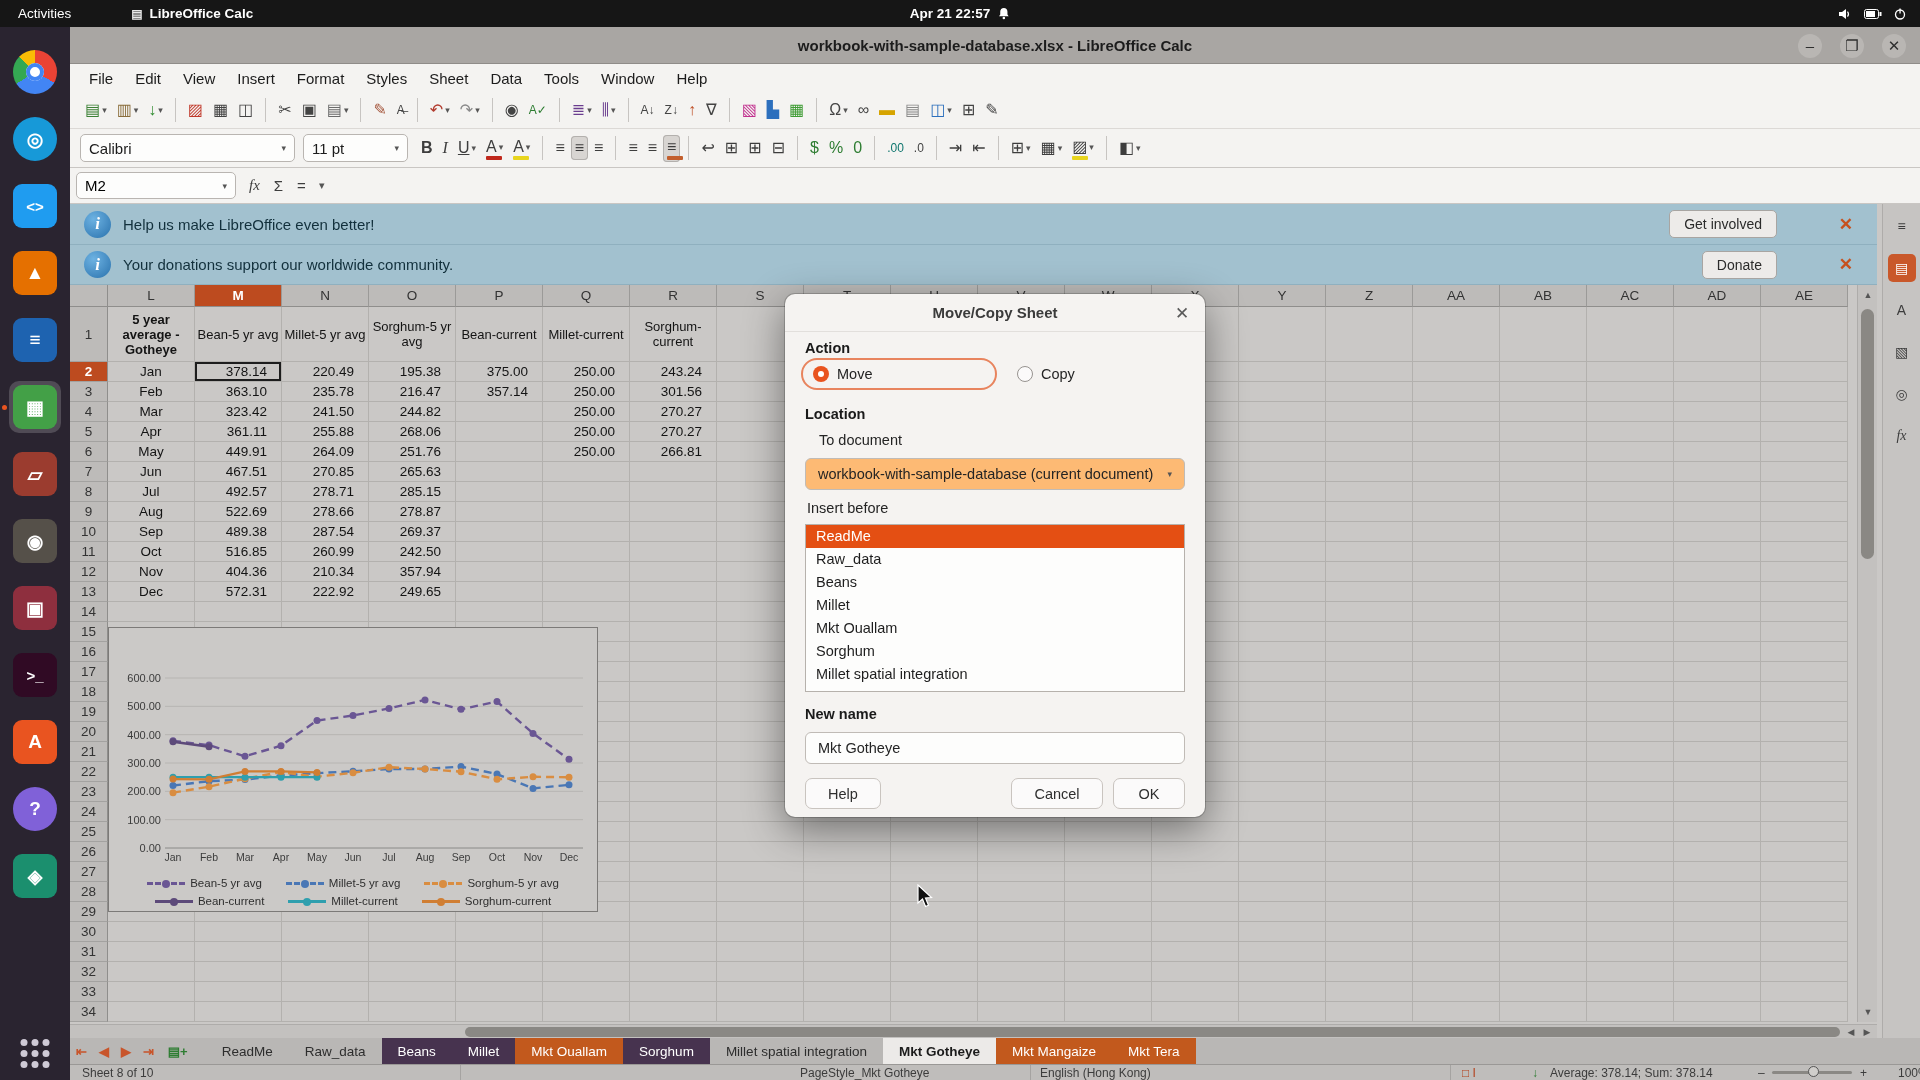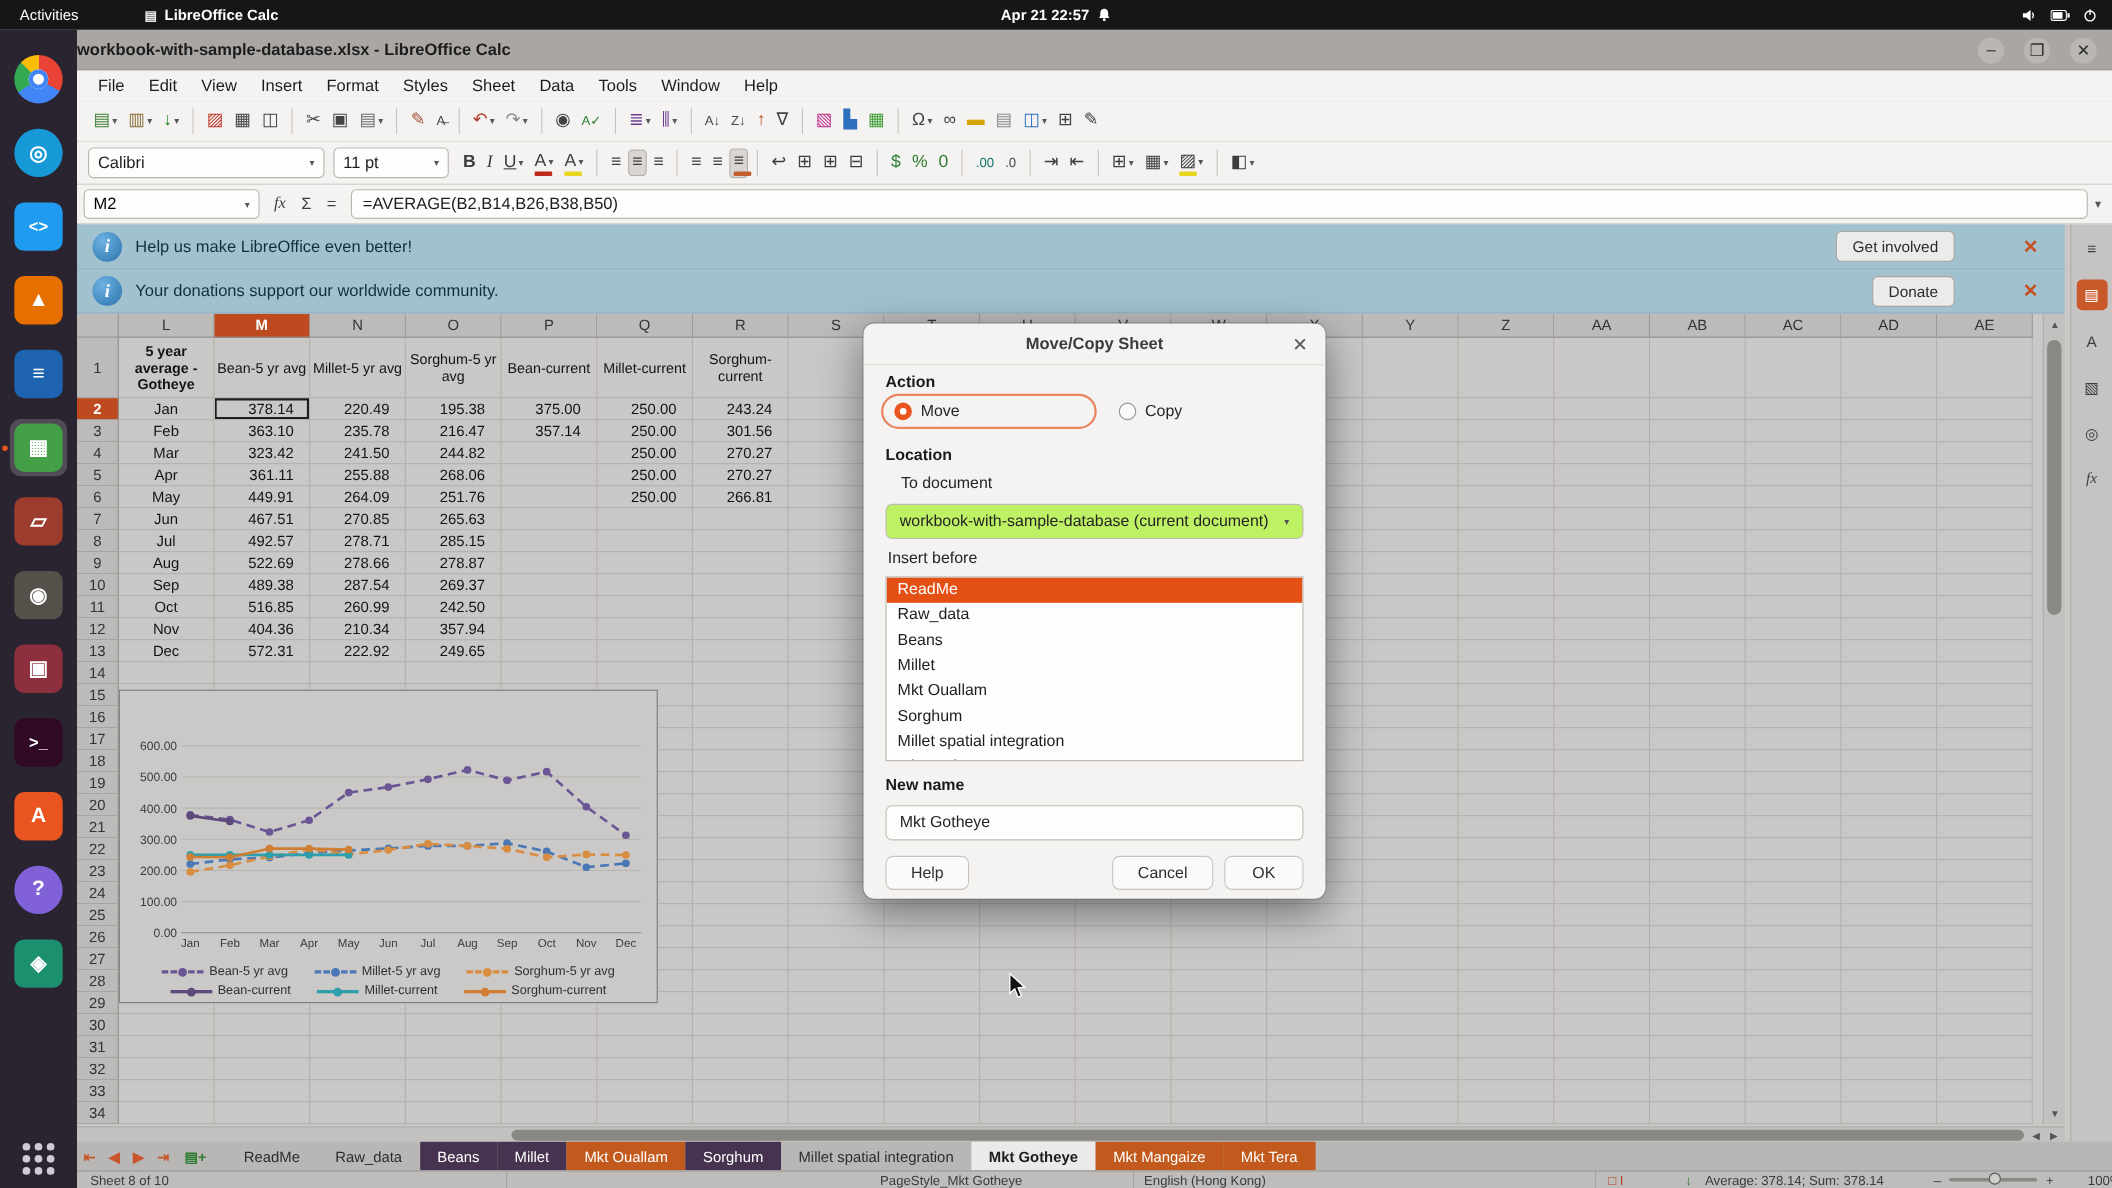--- a/index.html
+++ b/index.html
@@ -35,7 +35,7 @@
 
   
   .titlebar { position:absolute; left:70px; top:27px; width:1850px; height:37px; background:#a9a6a3;
-              border-bottom:1px solid #8f8c89; display:flex; align-items:center; z-index:5;}
+              border-bottom:1px solid #8f8c89; display:flex; align-items:center; justify-content:center; z-index:5;}
   .tt-title { font-size:15px; font-weight:700; color:#1c1c1c; }
   .win-btns { position:absolute; right:14px; top:0; height:37px; display:flex; gap:18px; align-items:center; }
   .win-btn { width:24px; height:24px; border-radius:50%; display:flex; align-items:center; justify-content:center;

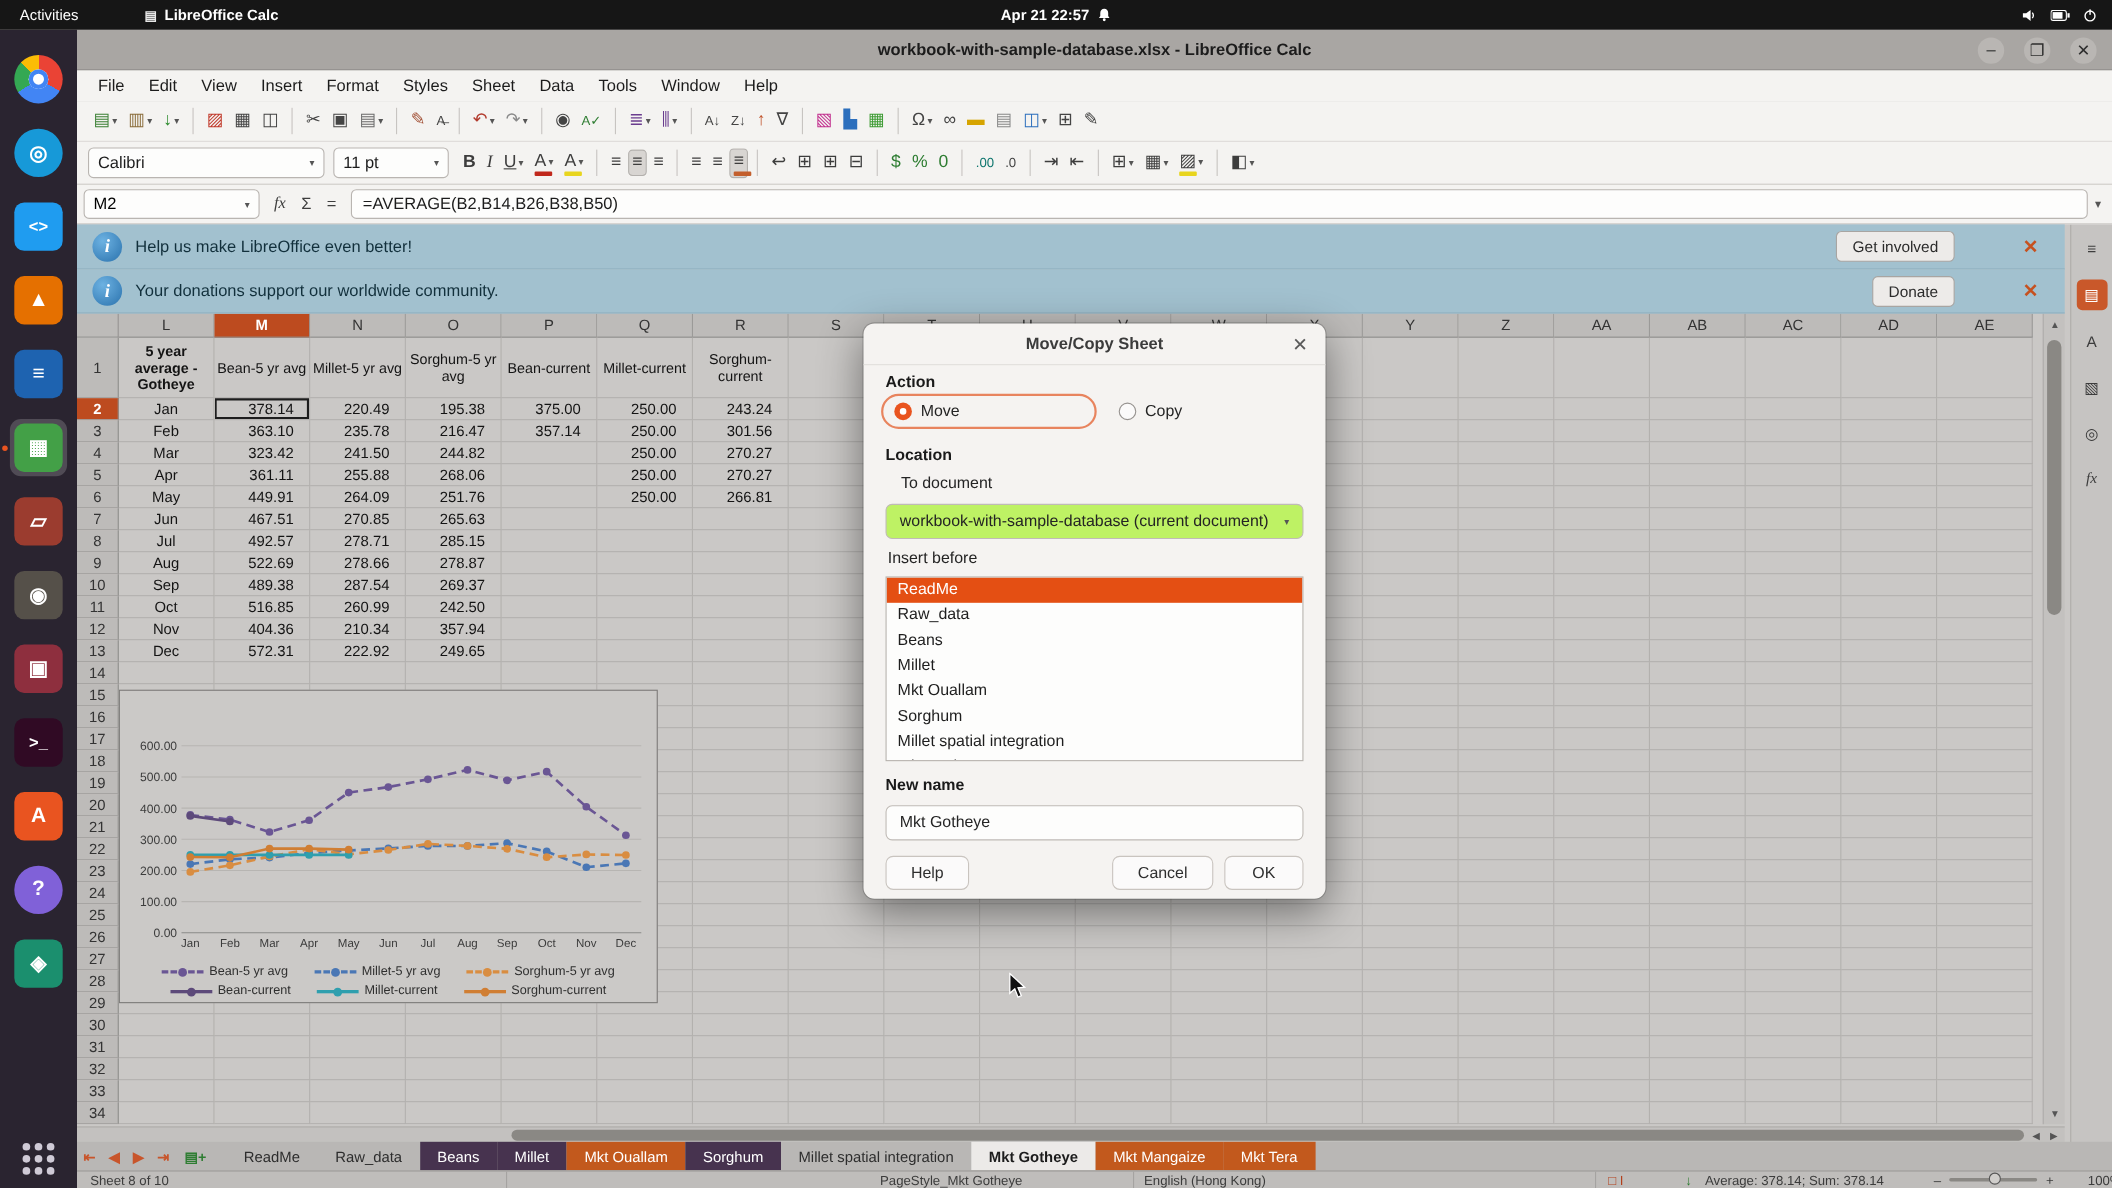--- a/index.html
+++ b/index.html
@@ -522,7 +522,6 @@
       <span class="fbtn">Σ</span>
       <span class="fbtn">=</span>
     </span>
-    <span class="formula-input">=AVERAGE(B2,B14,B26,B38,B50)</span>
     <span class="fb-expand">▾</span>
   </div>
 

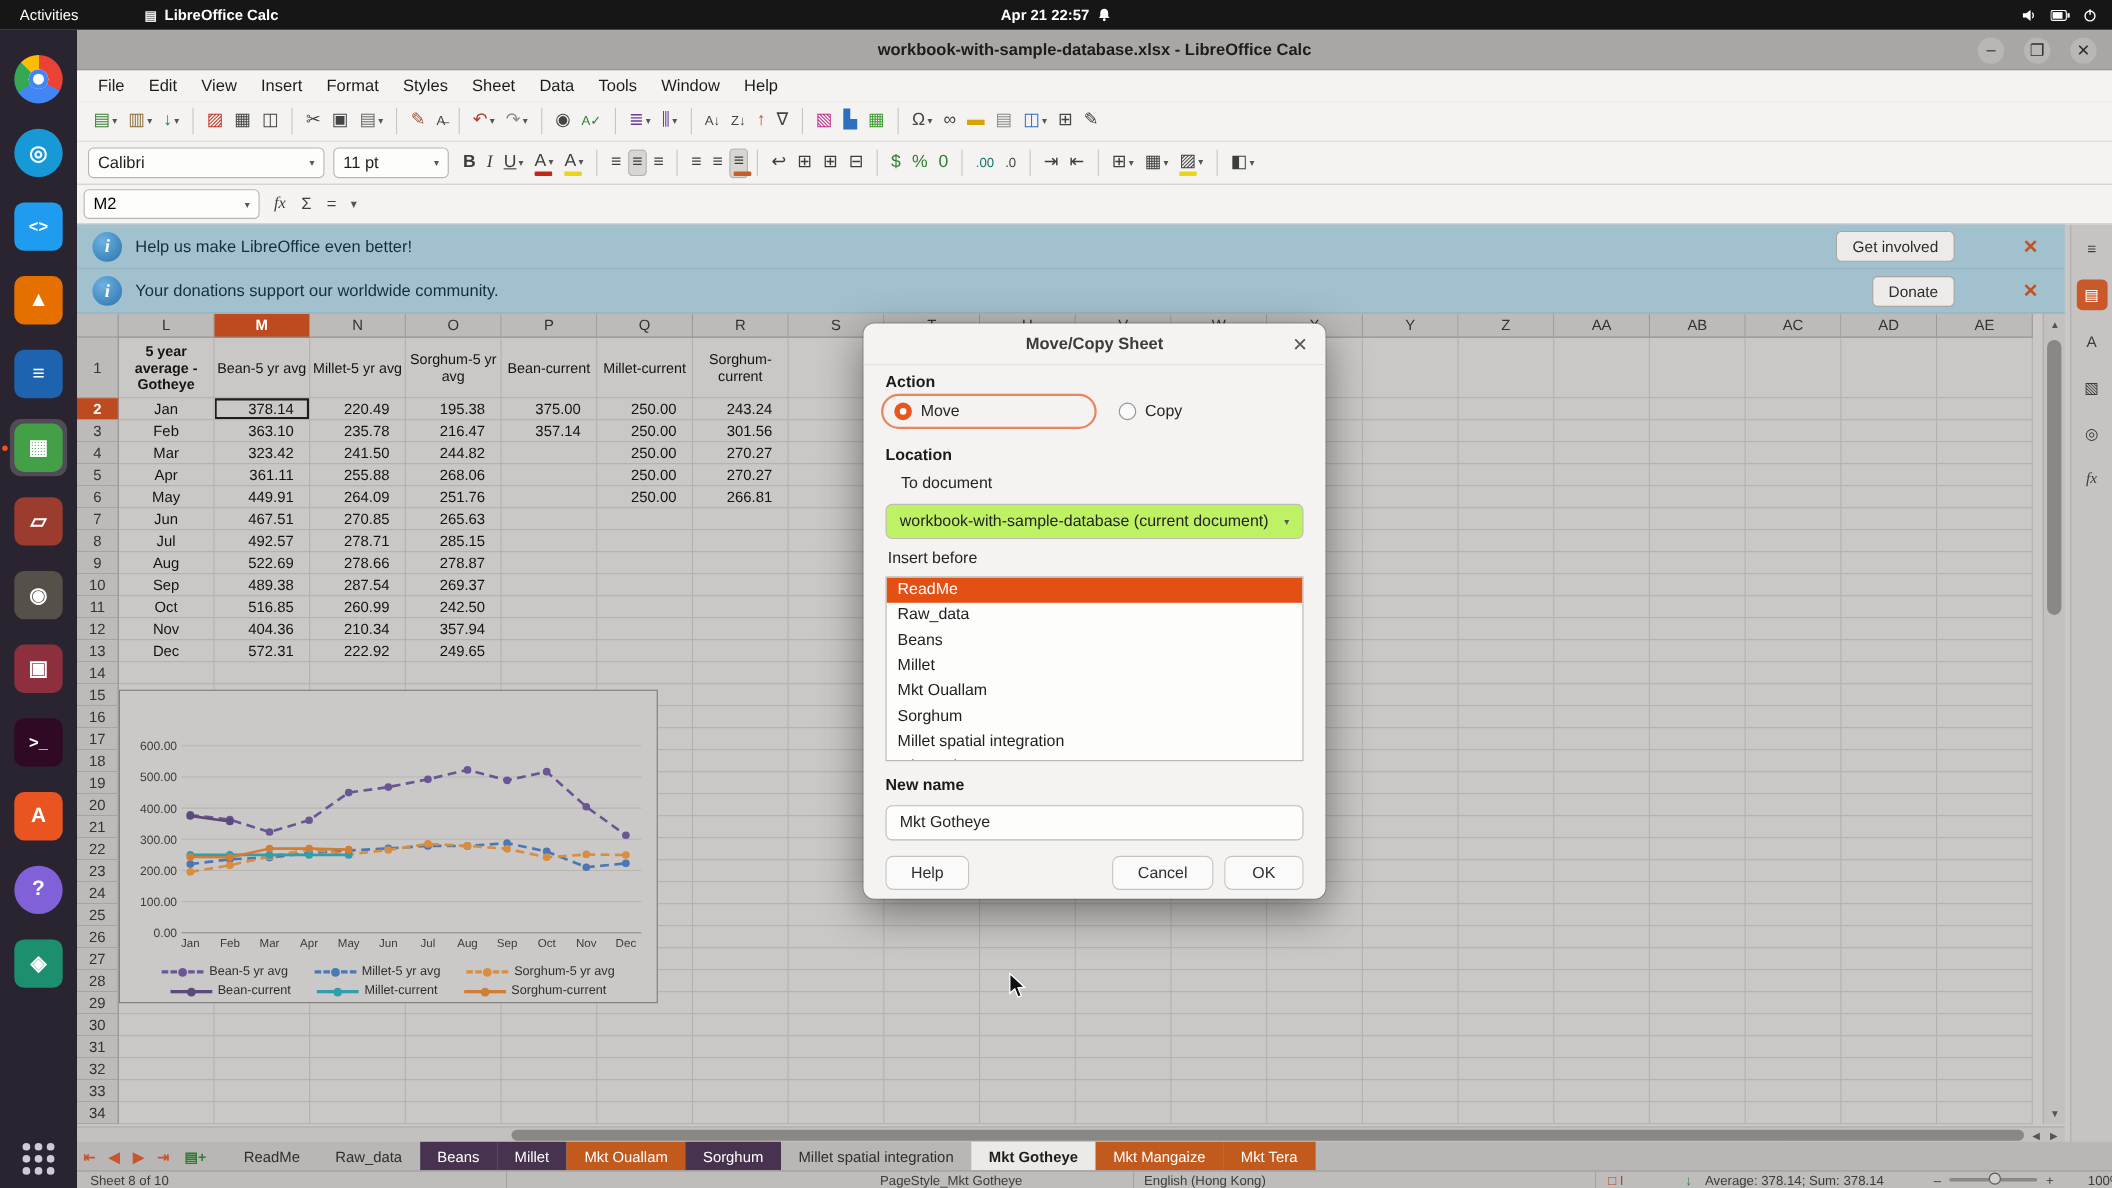--- a/index.html
+++ b/index.html
@@ -162,7 +162,7 @@
   .radio.on::after { content:""; position:absolute; left:5px; top:5px; width:6px; height:6px; border-radius:50%; background:#fff;}
   .radio.off { background:#fbfafa; border:1.5px solid #979390; }
   .dlg-sub { position:absolute; color:#242424; }
-  .dlg-select { position:absolute; left:20px; top:164px; width:380px; height:32px; background:#bef264;
+  .dlg-select { position:absolute; left:20px; top:164px; width:380px; height:32px; background:#fdba74;
                 border:1px solid #c0bbb6; border-radius:6px; display:flex; align-items:center;
                 justify-content:space-between; padding:0 12px; }
   .dlg-list { position:absolute; left:20px; top:230px; width:380px; height:168px; background:#fdfdfc;

